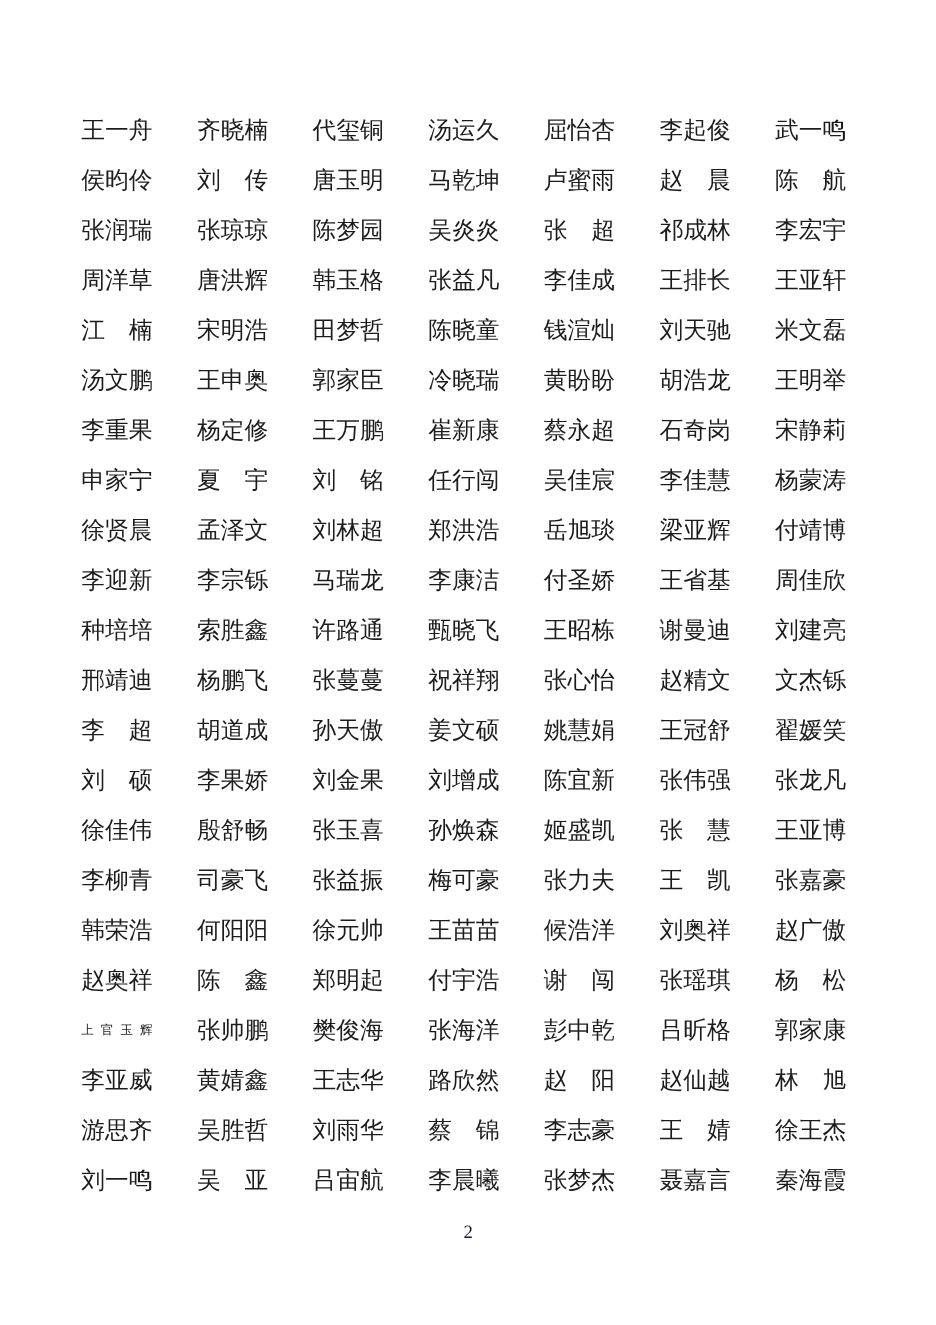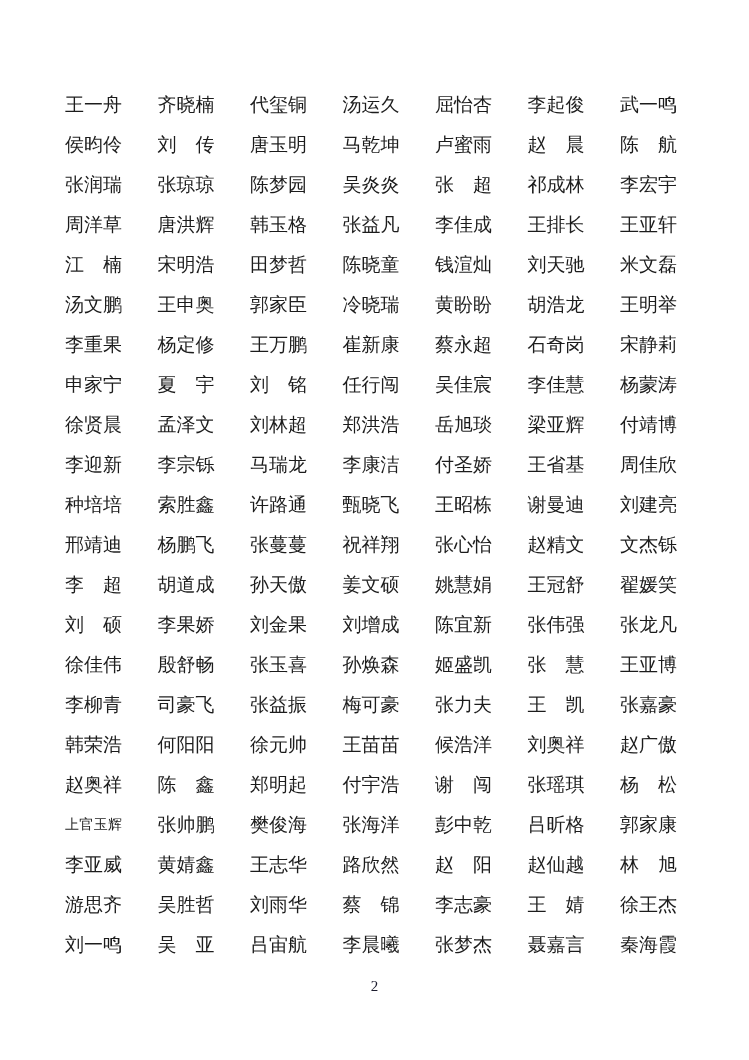--- a/index.html
+++ b/index.html
@@ -37,7 +37,7 @@
     overflow: visible;
   }
   .name-cell.long-name {
-    font-size: 14px;
+    font-size: 10px;
     letter-spacing: 0;
   }
   .page-number {

